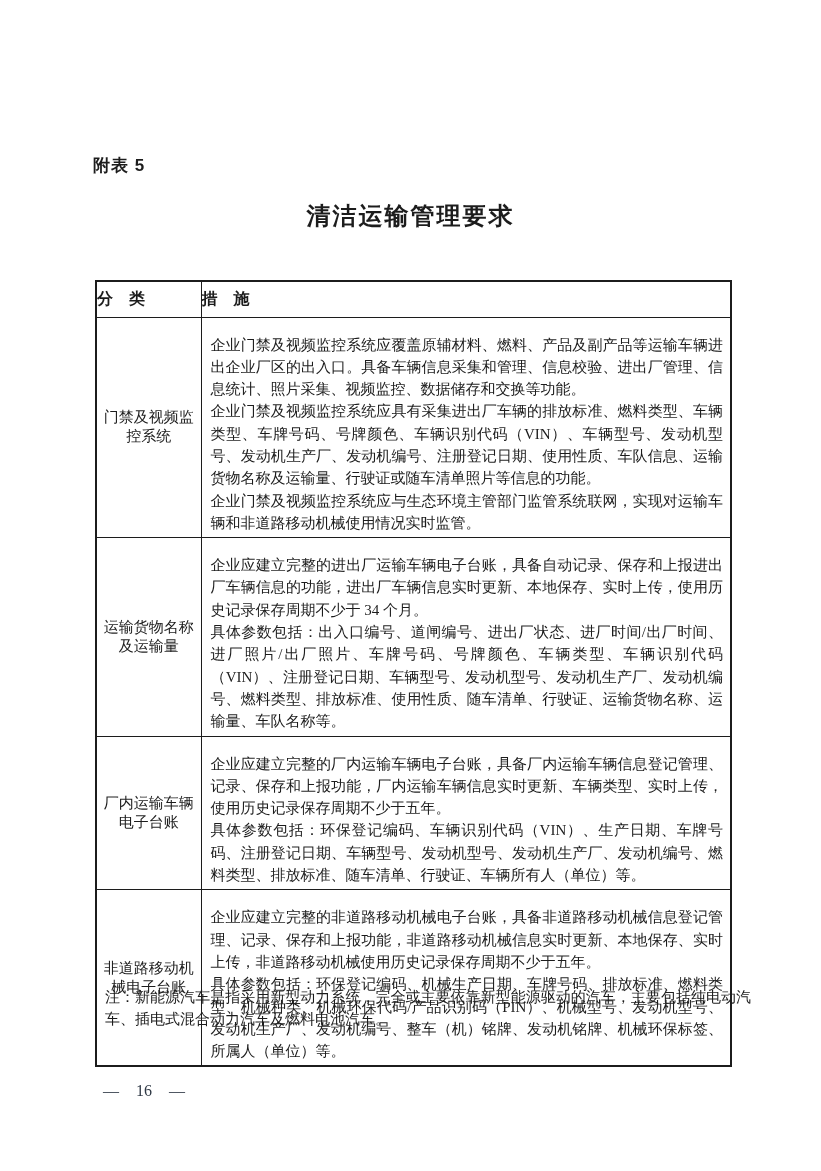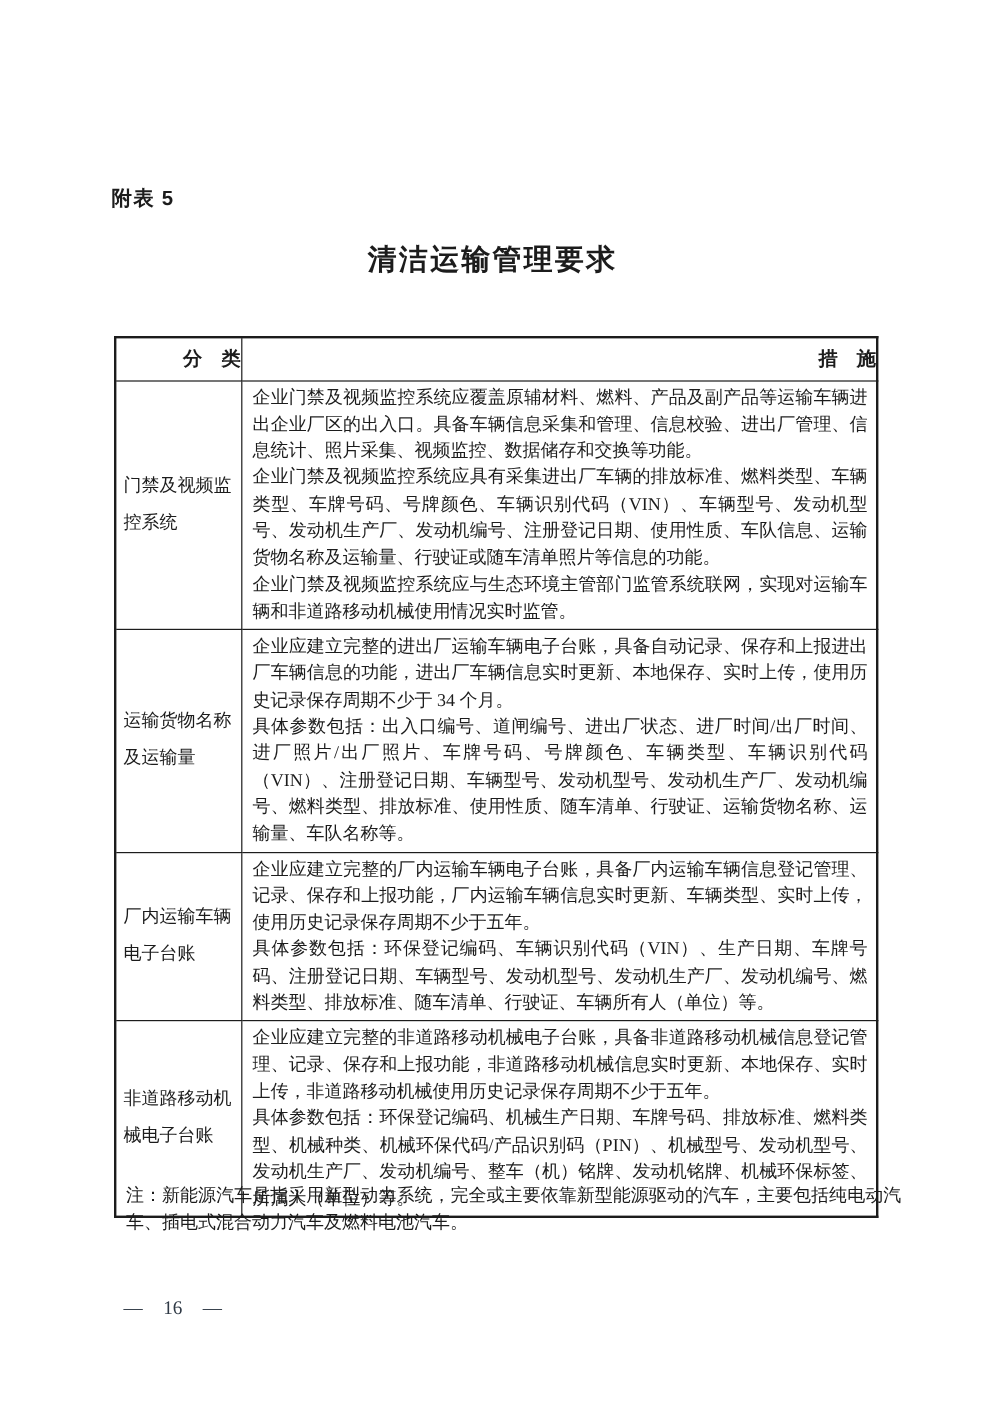--- a/index.html
+++ b/index.html
@@ -57,7 +57,7 @@
     font-family: "Liberation Sans", sans-serif;
     font-weight: bold;
     font-size: 16px;
-    text-align: right;
+    text-align: left;
     vertical-align: middle;
     padding: 0;
   }

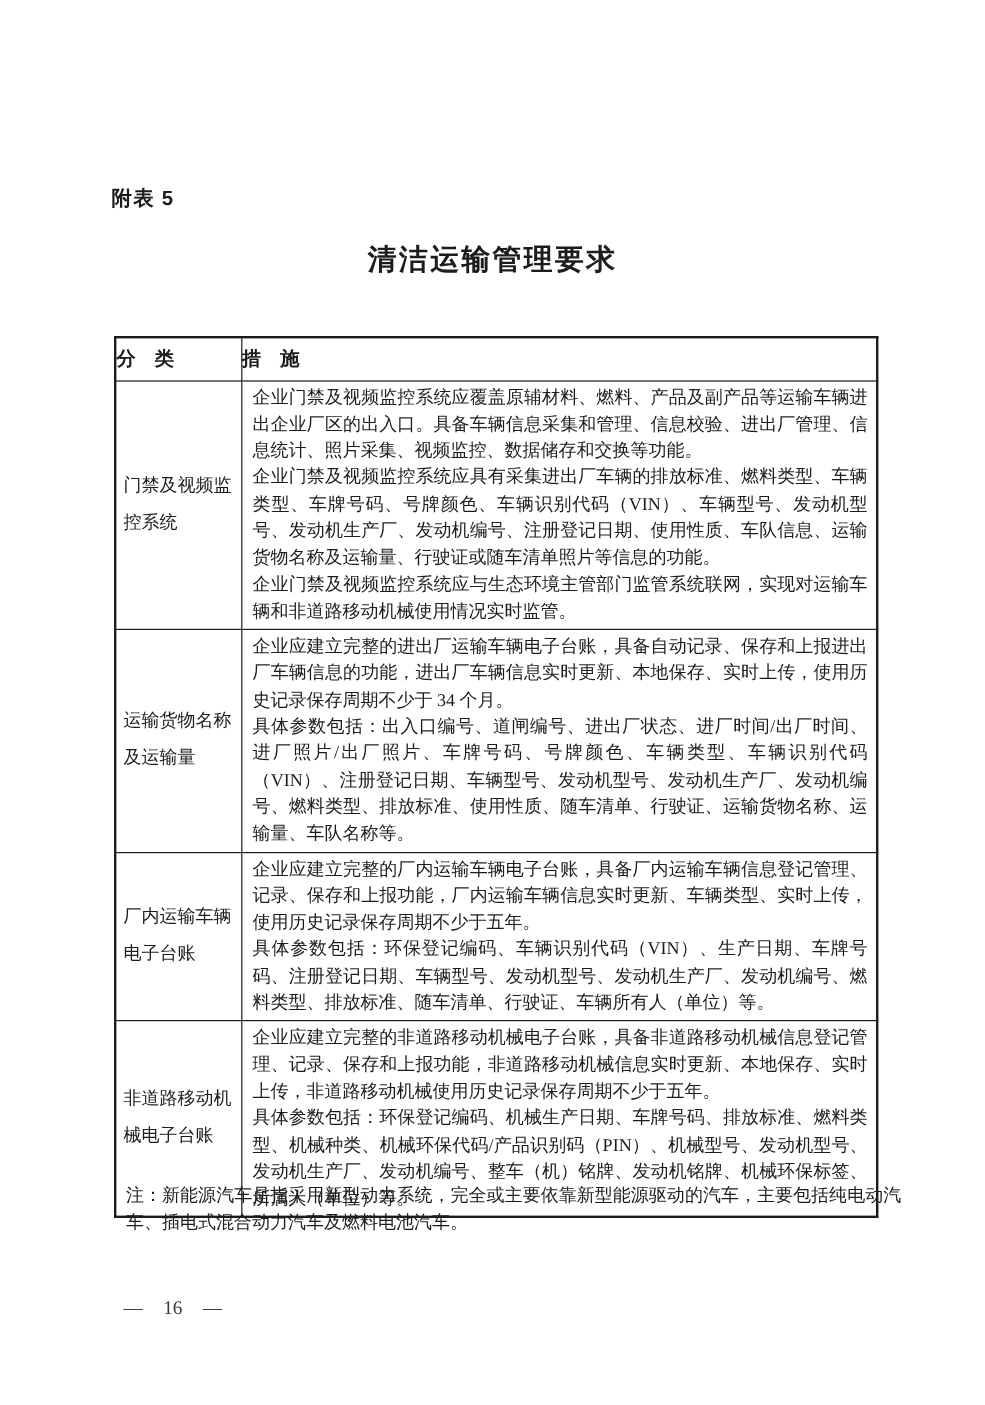--- a/index.html
+++ b/index.html
@@ -71,7 +71,7 @@
     vertical-align: middle;
     font-size: 15px;
     line-height: 22.3px;
-    padding: 3px 7px 3px 9px;
+    padding: 16px 7px 3px 9px;
   }
   td.mea-cell p {
     margin: 0;

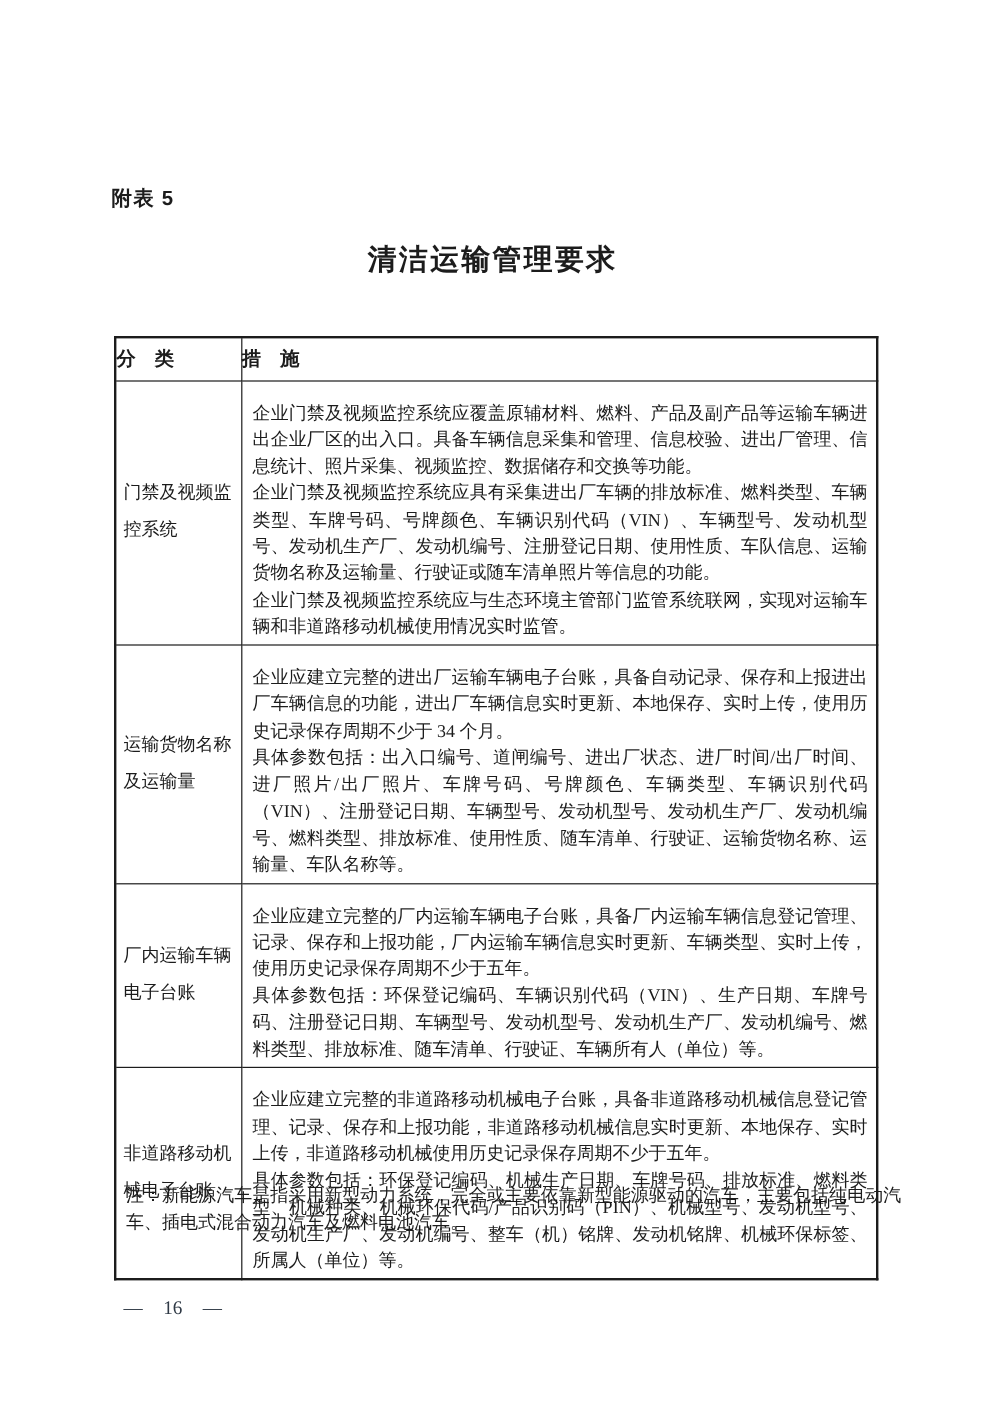--- a/index.html
+++ b/index.html
@@ -62,9 +62,10 @@
     padding: 0;
   }
   td.cat-cell {
+    text-align: center;
     vertical-align: middle;
     font-size: 15px;
-    line-height: 31px;
+    line-height: 19px;
     padding: 0 6px;
   }
   td.mea-cell {

